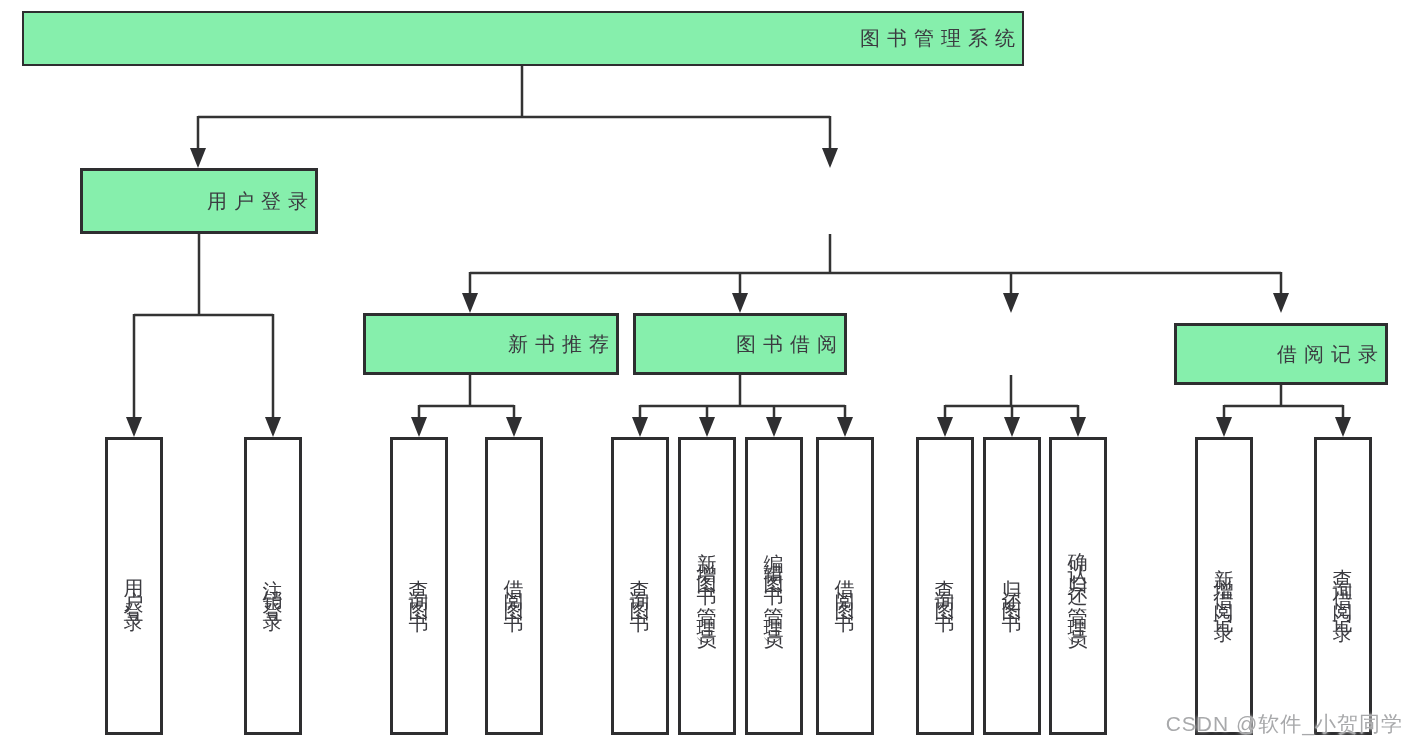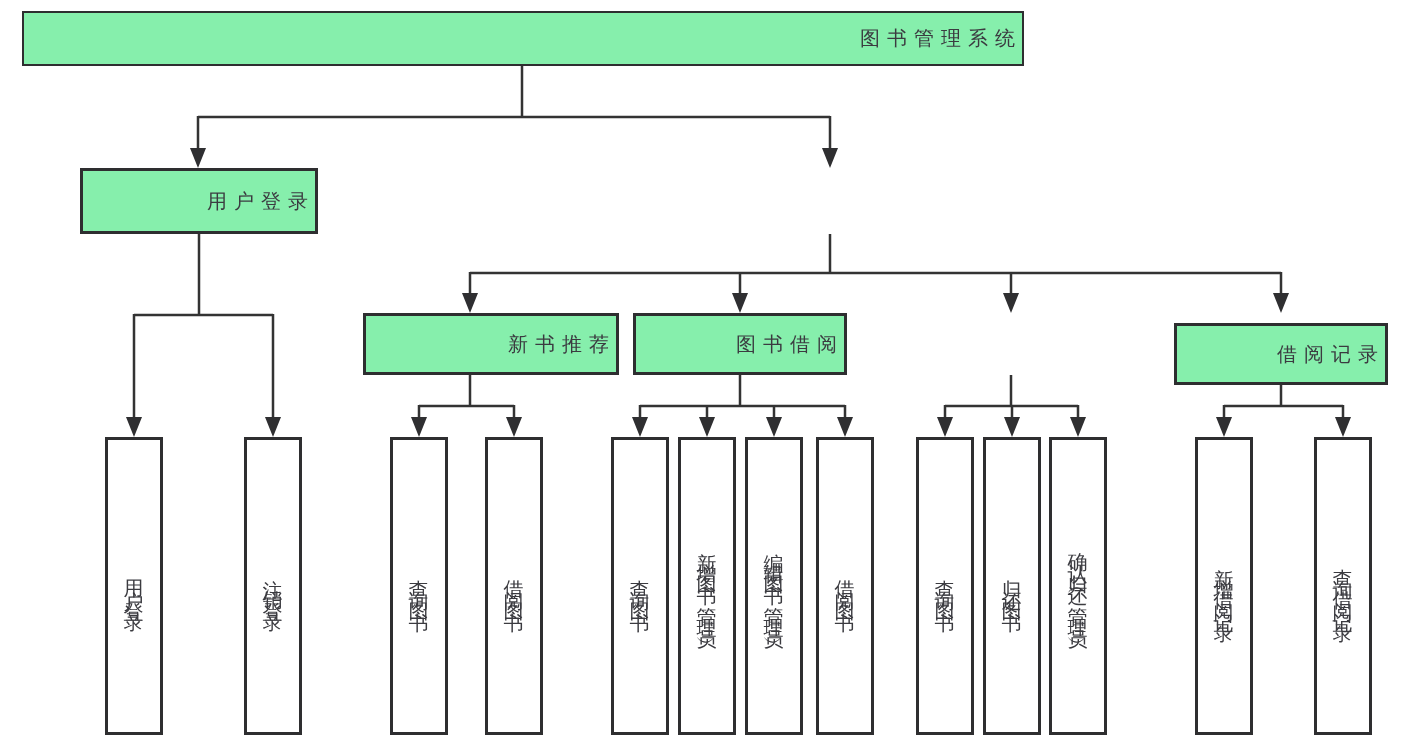--- a/index.html
+++ b/index.html
@@ -184,6 +184,7 @@
     <span>查询借阅记录</span>
   </div>
 
+  <div class="watermark">CSDN @软件_小贺同学</div>
 
 </div>
 

